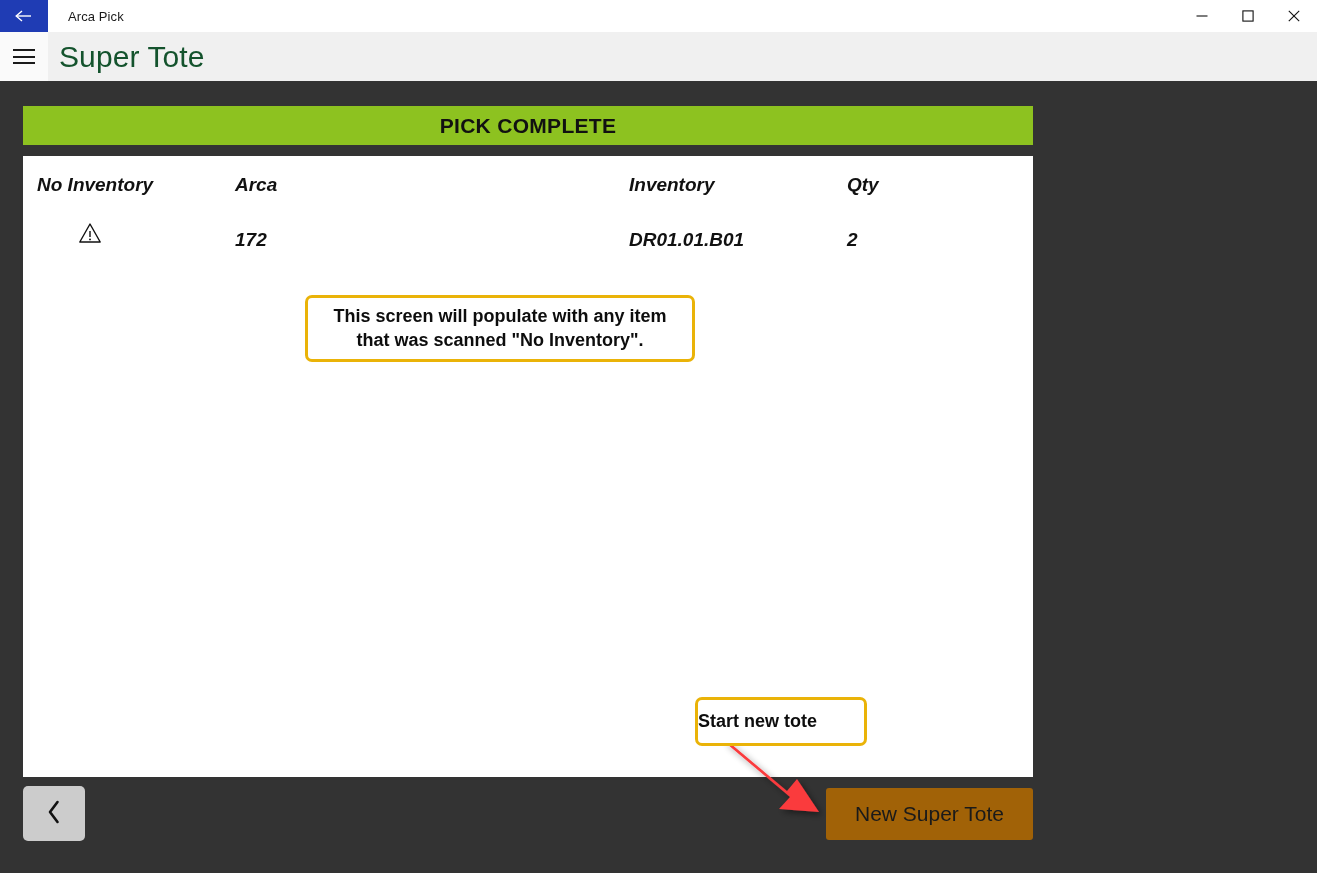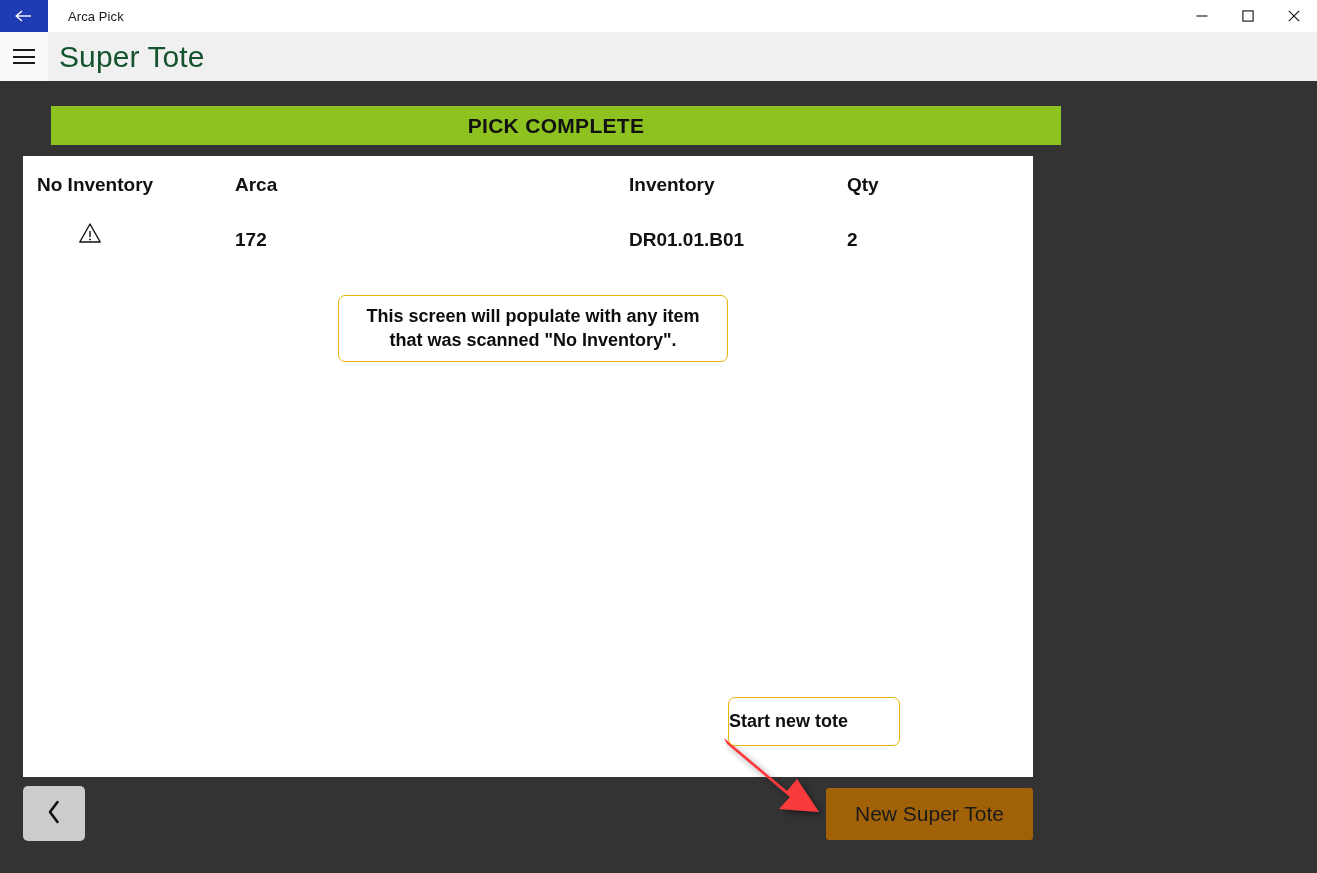--- a/index.html
+++ b/index.html
@@ -115,7 +115,6 @@
     font-weight: bold;
     color: #111111;
     letter-spacing: .3px;
-    margin-left: 28px;
   }
 
   

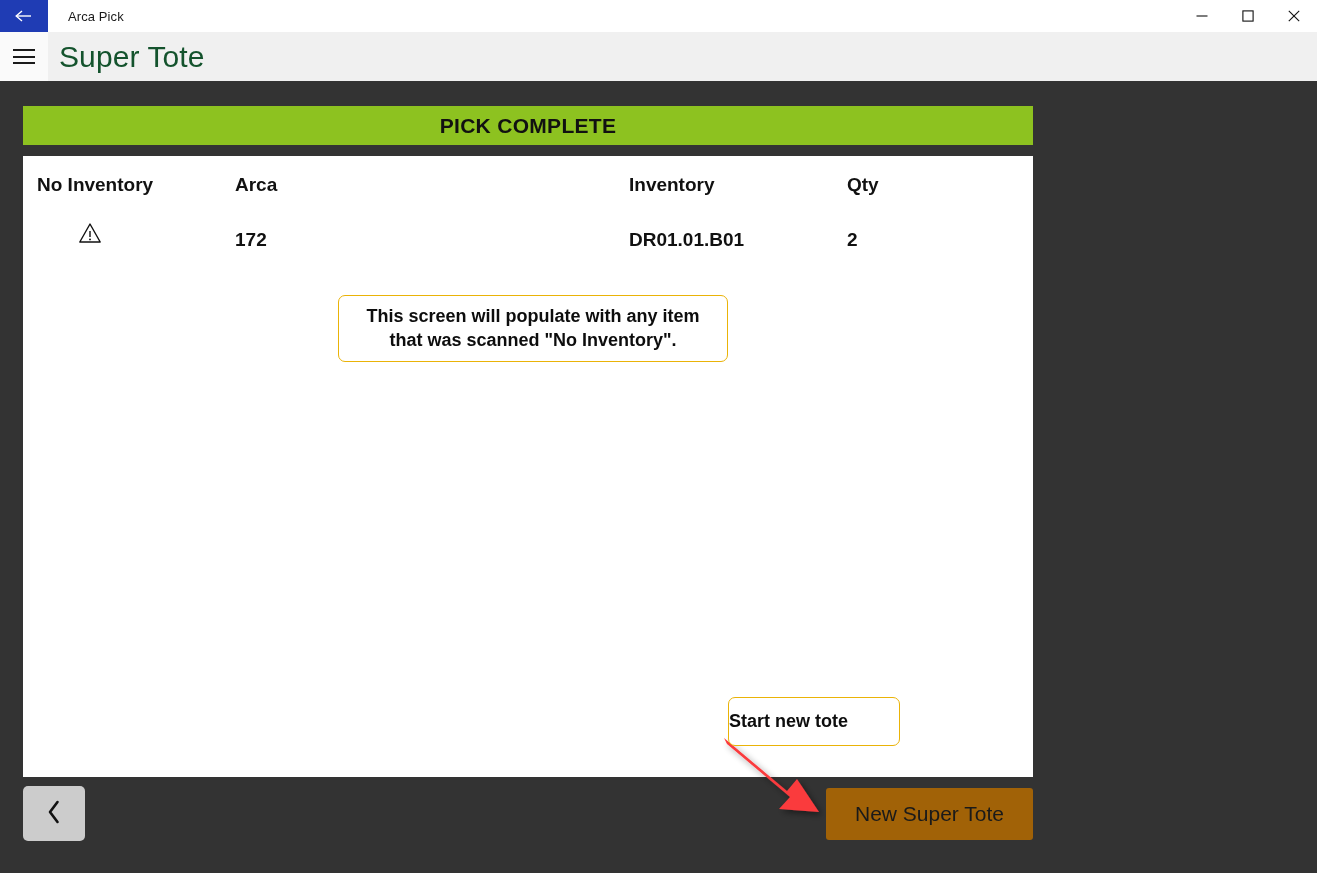--- a/index.html
+++ b/index.html
@@ -124,6 +124,7 @@
     width: 1010px;
     height: 621px;
     background: #ffffff;
+    font-style: italic;
   }
 
   .table { position: absolute; left: 0; top: 0; width: 1010px; }

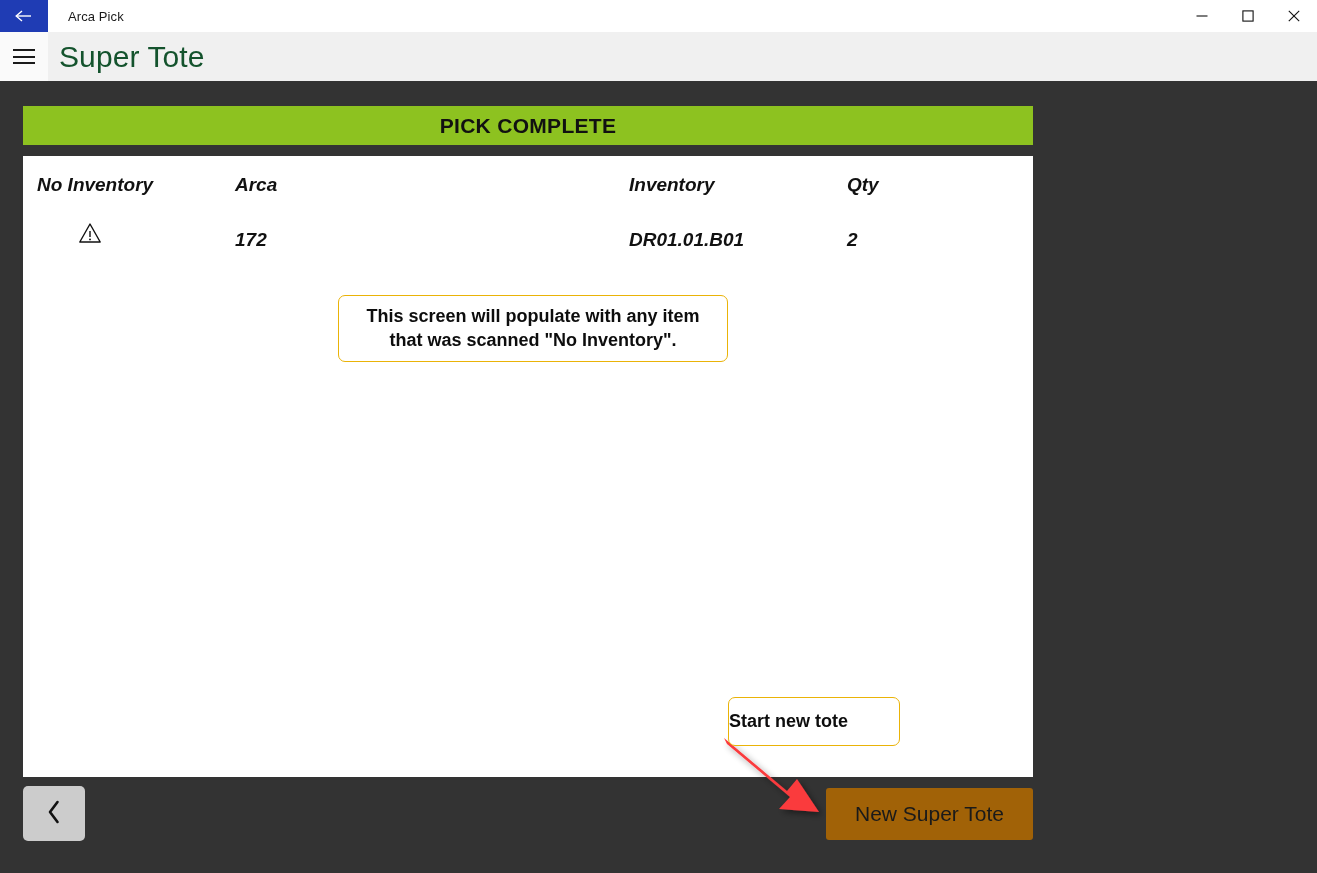--- a/index.html
+++ b/index.html
@@ -187,7 +187,7 @@
   .callout {
     position: absolute;
     background: #ffffff;
-    border: 1px solid #eab308;
+    border: 3px solid #eab308;
     border-radius: 7px;
     display: flex;
     align-items: center;
@@ -198,7 +198,6 @@
     color: #0d0d0d;
     line-height: 1.33;
     padding: 4px 10px;
-    margin-left: 33px;
   }
   .callout-note {
     left: 305px; top: 295px;

